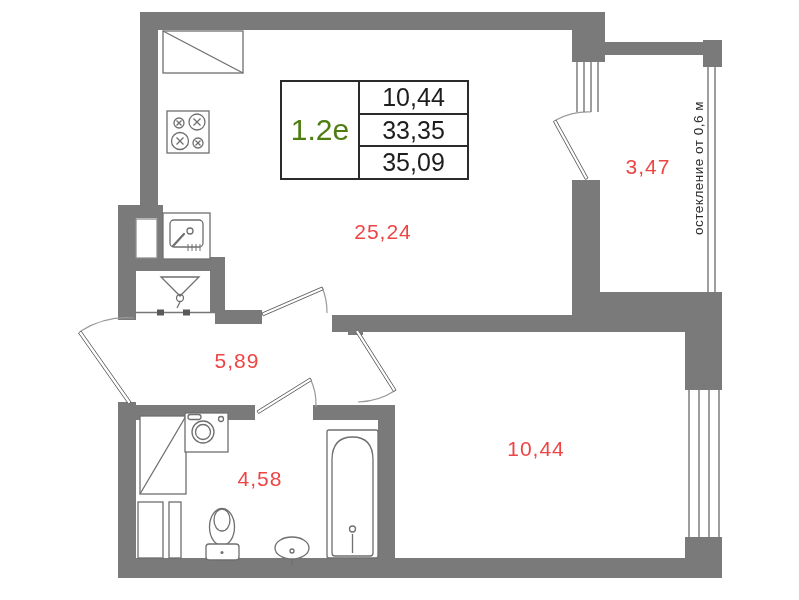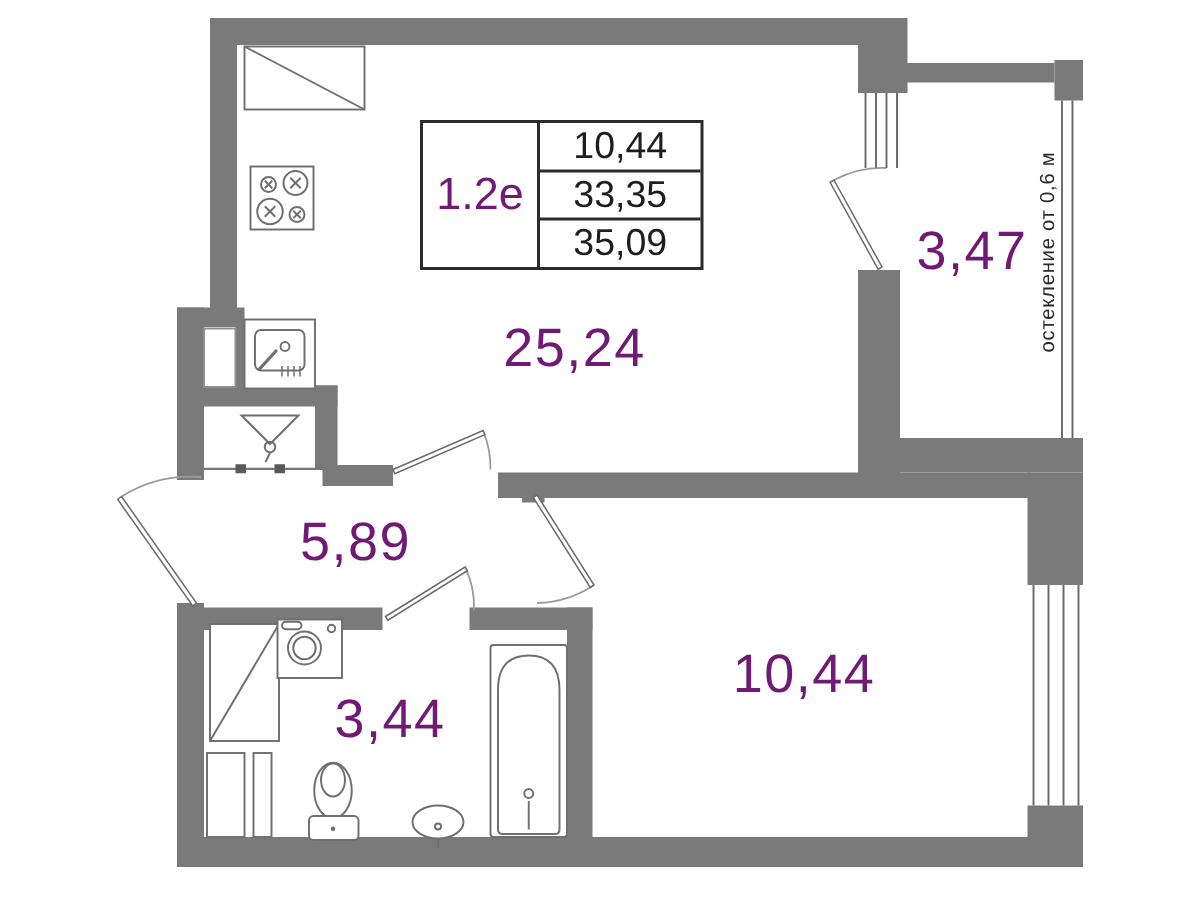--- a/index.html
+++ b/index.html
@@ -14,7 +14,7 @@
   .info-table{position:absolute;left:280px;top:80px;display:flex;
         border:2px solid #2b2b2b;background:#fff;box-sizing:border-box;}
   .type-cell{width:76px;height:96px;display:flex;align-items:center;justify-content:center;
-        font-size:30px;color:#701a75;border-right:2px solid #2b2b2b;}
+        font-size:30px;color:#4d7c0f;border-right:2px solid #2b2b2b;}
   .vals{display:flex;flex-direction:column;width:107px;height:96px;}
   .vals div{flex:1;display:flex;align-items:center;justify-content:center;
         font-size:25px;color:#1d1d1d;border-bottom:2px solid #2b2b2b;}

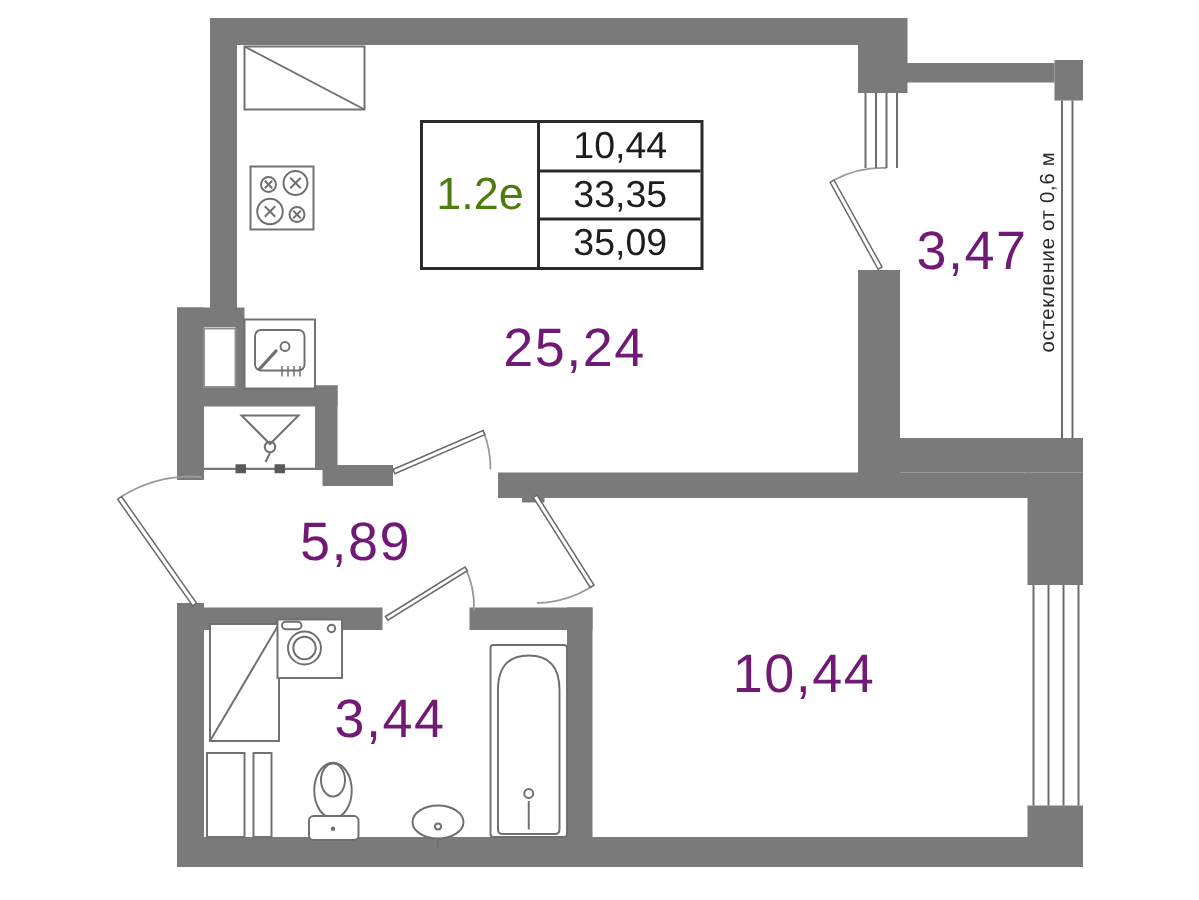--- a/index.html
+++ b/index.html
@@ -8,7 +8,7 @@
   .w{position:absolute;background:#7a7a7a;}
   .plan svg{position:absolute;left:0;top:0;}
   .room-label{position:absolute;transform:translate(-50%,-50%);
-        font-size:36px;color:#701a75;letter-spacing:1px;white-space:nowrap;}
+        font-size:21px;color:#ef4444;letter-spacing:1px;white-space:nowrap;}
   .glazing{position:absolute;transform:translate(-50%,-50%) rotate(-90deg);
         font-size:13.5px;color:#2a2a2a;letter-spacing:.5px;white-space:nowrap;}
   .info-table{position:absolute;left:280px;top:80px;display:flex;

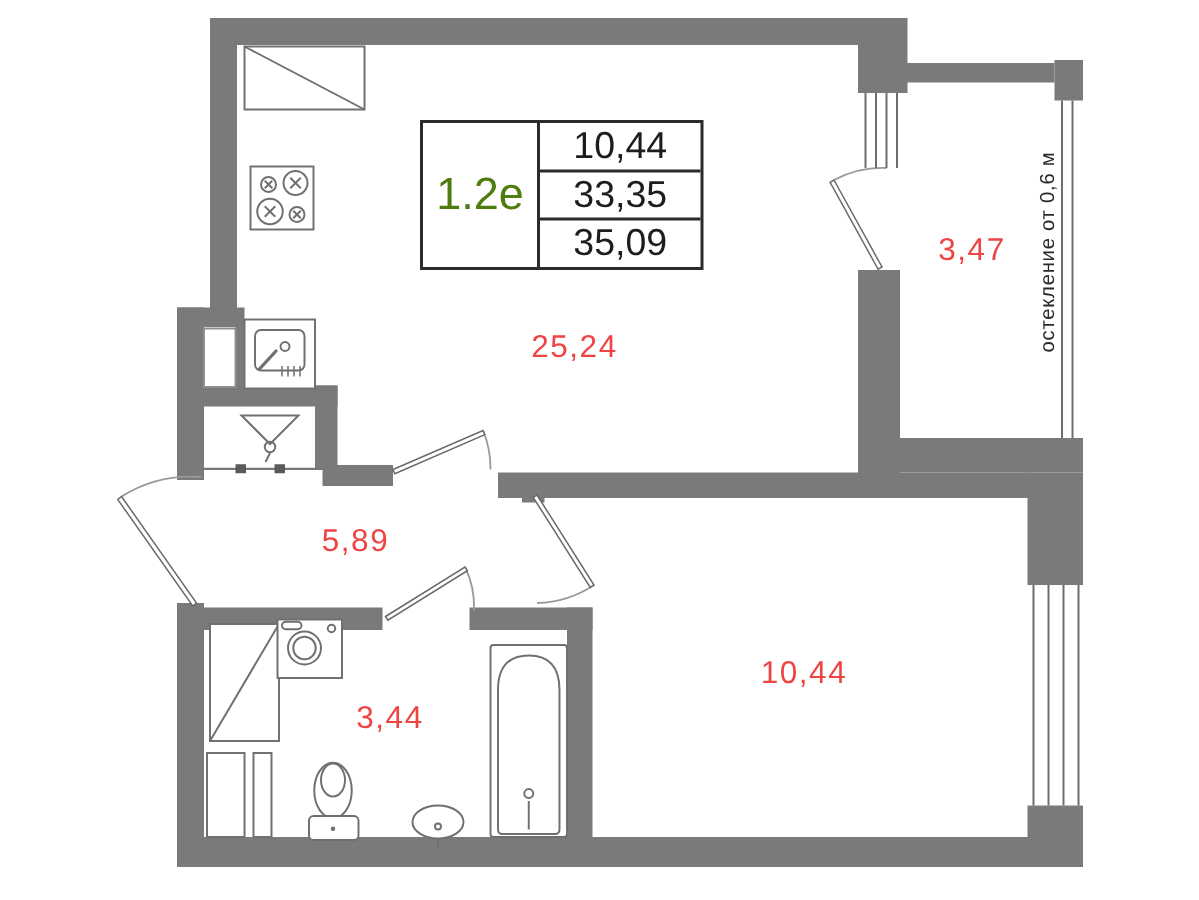--- a/index.html
+++ b/index.html
@@ -186,7 +186,7 @@
 
   <span class="room-label" style="left:383px;top:232px">25,24</span>
   <span class="room-label" style="left:237px;top:361px">5,89</span>
-  <span class="room-label" style="left:260px;top:479px">3,44</span>
+  <span class="room-label" style="left:260px;top:479px">4,58</span>
   <span class="room-label" style="left:536px;top:449px">10,44</span>
   <span class="room-label" style="left:648px;top:167px">3,47</span>
 

